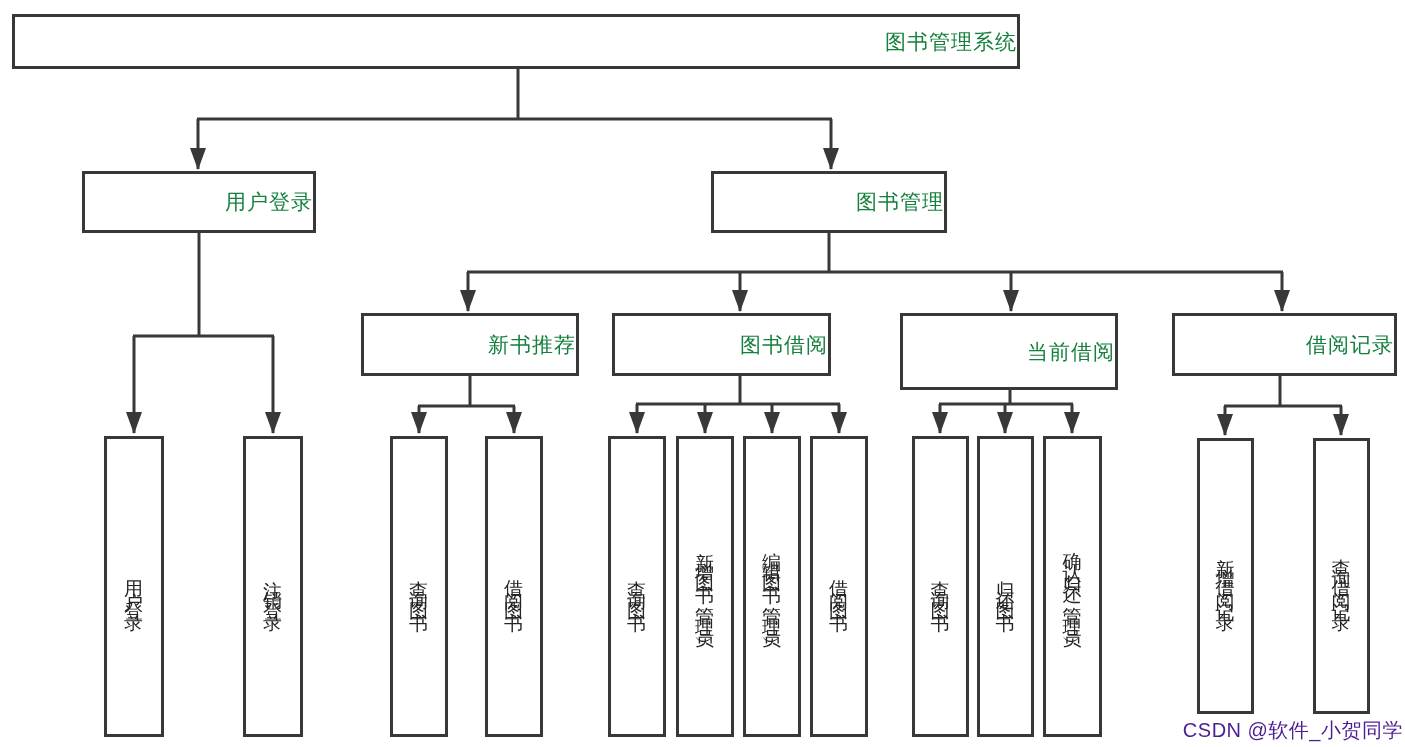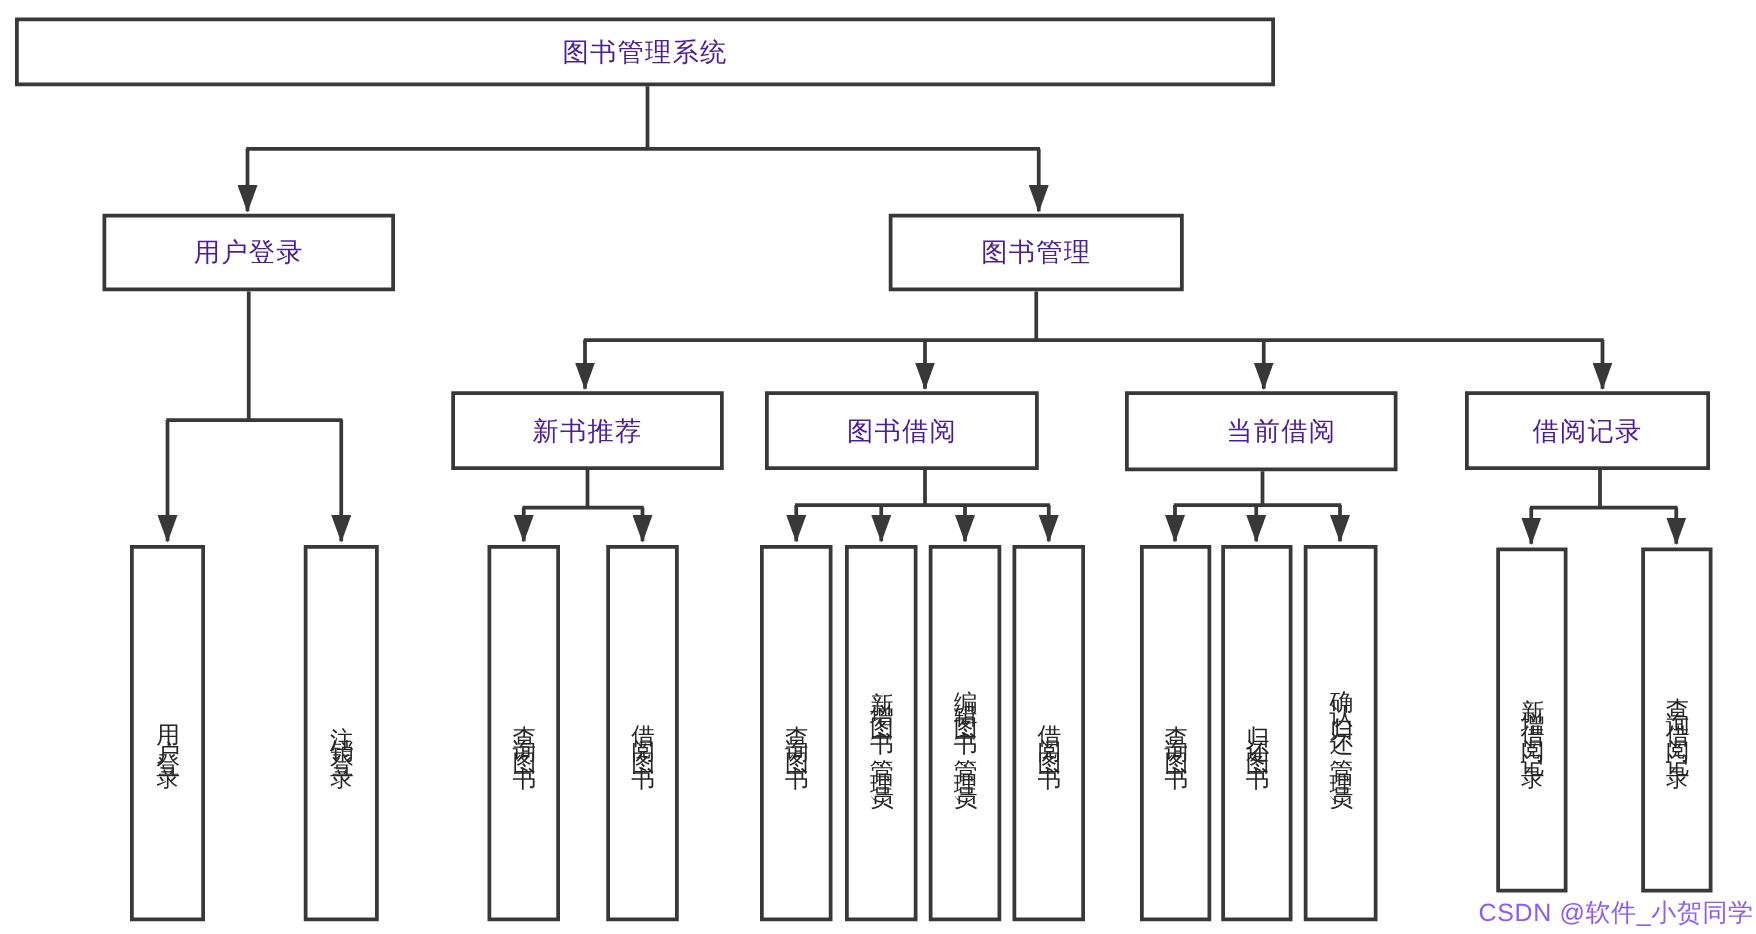--- a/index.html
+++ b/index.html
@@ -28,10 +28,10 @@
     border: 3px solid #383838;
     display: flex;
     align-items: center;
-    justify-content: center;
+    justify-content: flex-end;
     font-size: 21px;
     letter-spacing: 1px;
-    color: #4c1d95;
+    color: #15803d;
     white-space: nowrap;
   }
 

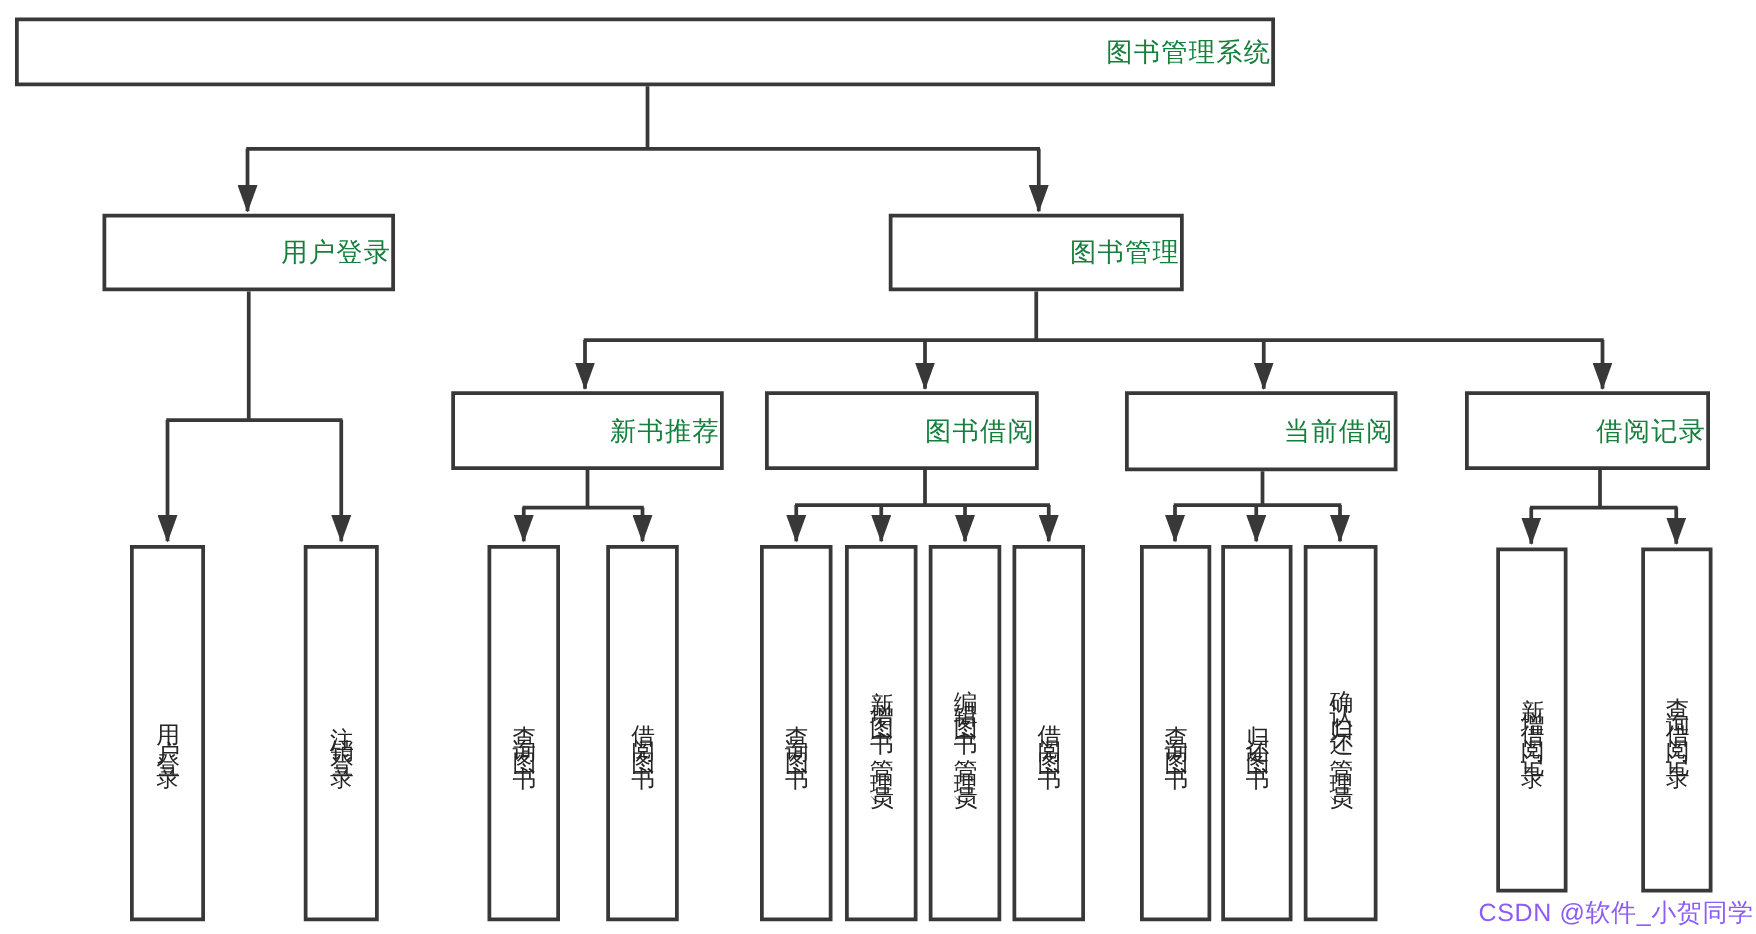--- a/index.html
+++ b/index.html
@@ -136,7 +136,7 @@
   <div class="hbox" style="left:612px; top:313px; width:219px; height:63px;">
     <span>图书借阅</span>
   </div>
-  <div class="hbox" style="left:900px; top:313px; width:218px; height:64px;padding-left:32px;">
+  <div class="hbox" style="left:900px; top:313px; width:218px; height:77px;padding-left:32px;">
     <span>当前借阅</span>
   </div>
   <div class="hbox" style="left:1172px; top:313px; width:196px; height:63px;">

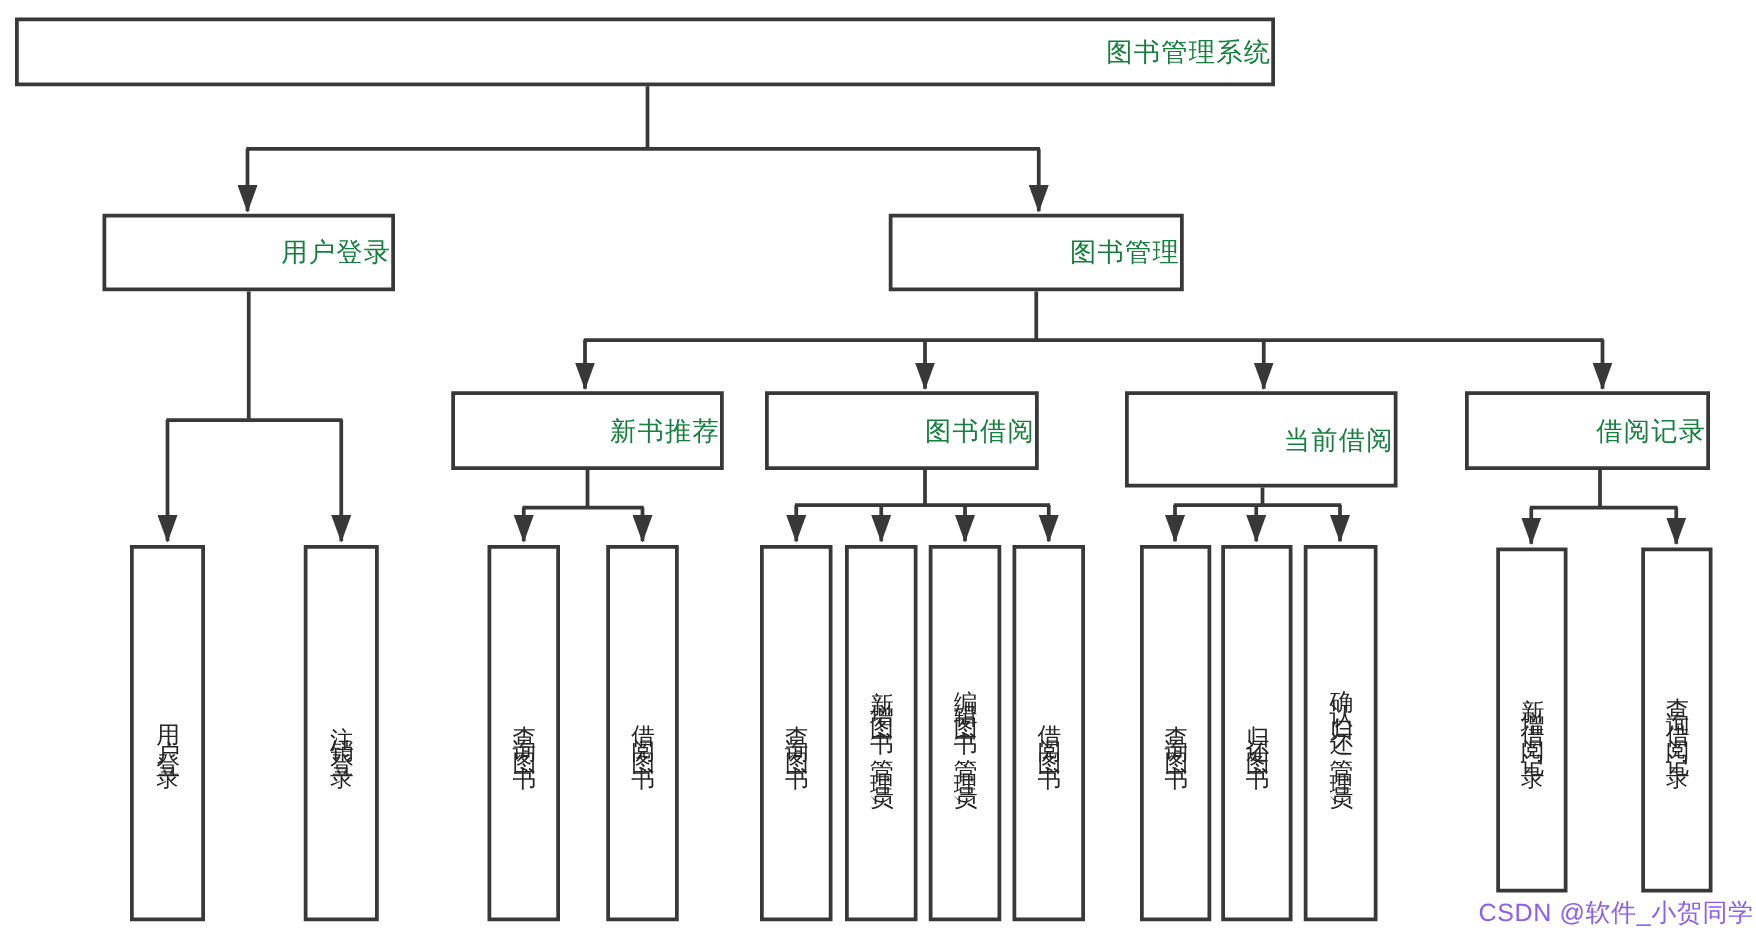--- a/index.html
+++ b/index.html
@@ -139,7 +139,7 @@
   <div class="hbox" style="left:900px; top:313px; width:218px; height:77px;padding-left:32px;">
     <span>当前借阅</span>
   </div>
-  <div class="hbox" style="left:1172px; top:313px; width:196px; height:63px;">
+  <div class="hbox" style="left:1172px; top:313px; width:225px; height:63px;">
     <span>借阅记录</span>
   </div>
 

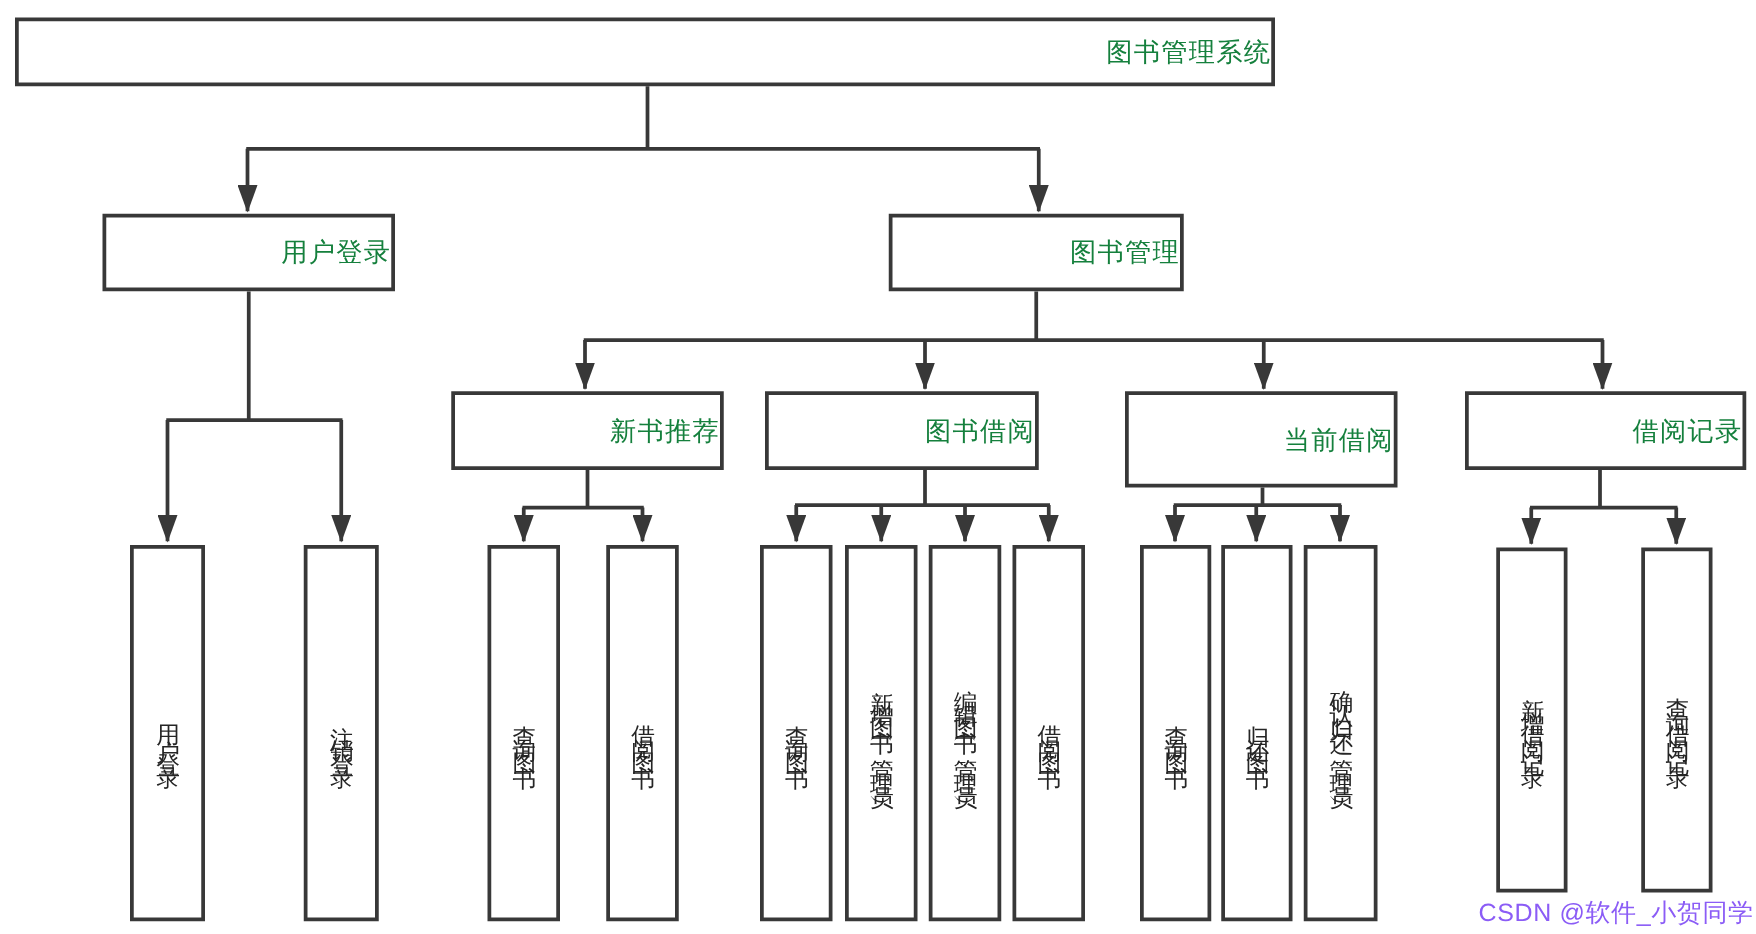--- a/index.html
+++ b/index.html
@@ -59,7 +59,7 @@
     right: 2px;
     bottom: 3px;
     font-size: 20px;
-    color: #8b5cf6;
+    color: #4c1d95;
     letter-spacing: 0.5px;
     white-space: nowrap;
   }

